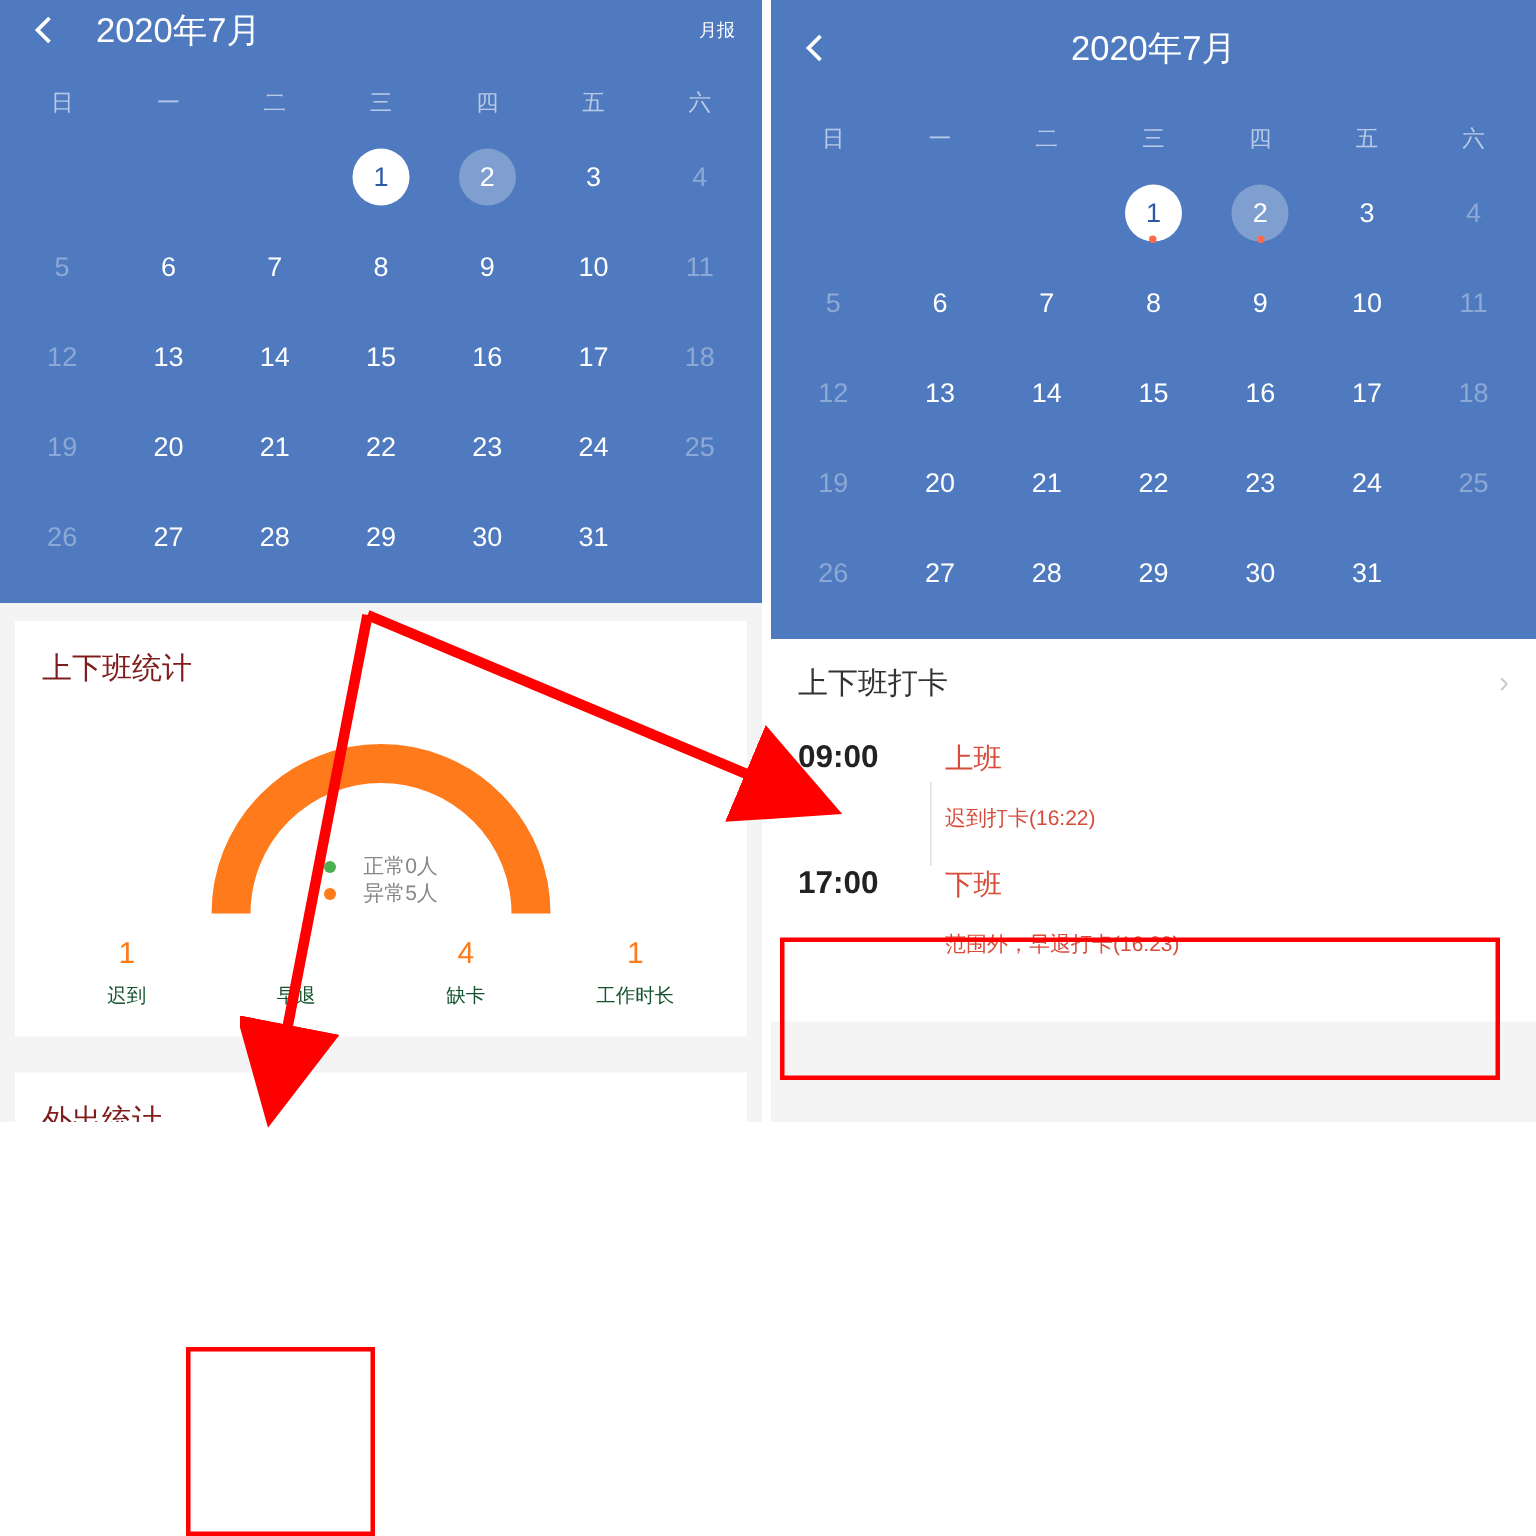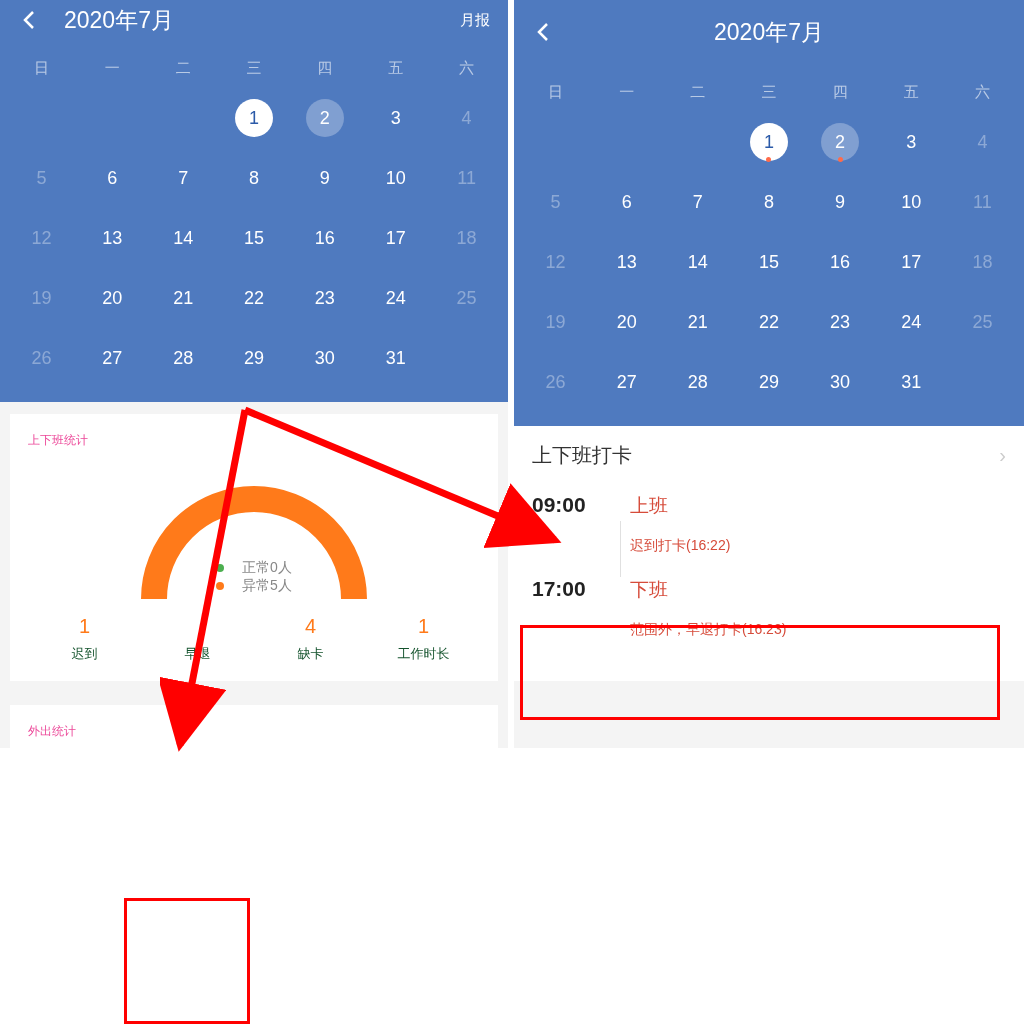--- a/index.html
+++ b/index.html
@@ -12,7 +12,7 @@
 .back-arrow { width: 40px; height: 40px; display: flex; align-items: center; justify-content: center; cursor: pointer; }
 .title-left { font-size: 23px; margin-left: 14px; }
 .title-center { font-size: 23px; position: absolute; left: 50%; transform: translateX(-50%); }
-.report-link { margin-left: auto; font-size: 15px; margin-right: 8px; }
+.report-link { margin-left: auto; font-size: 12px; margin-right: 8px; }
 
 .calendar { background: #4f7abf; padding: 8px 6px 14px 6px; }
 .cal-row { display: flex; }

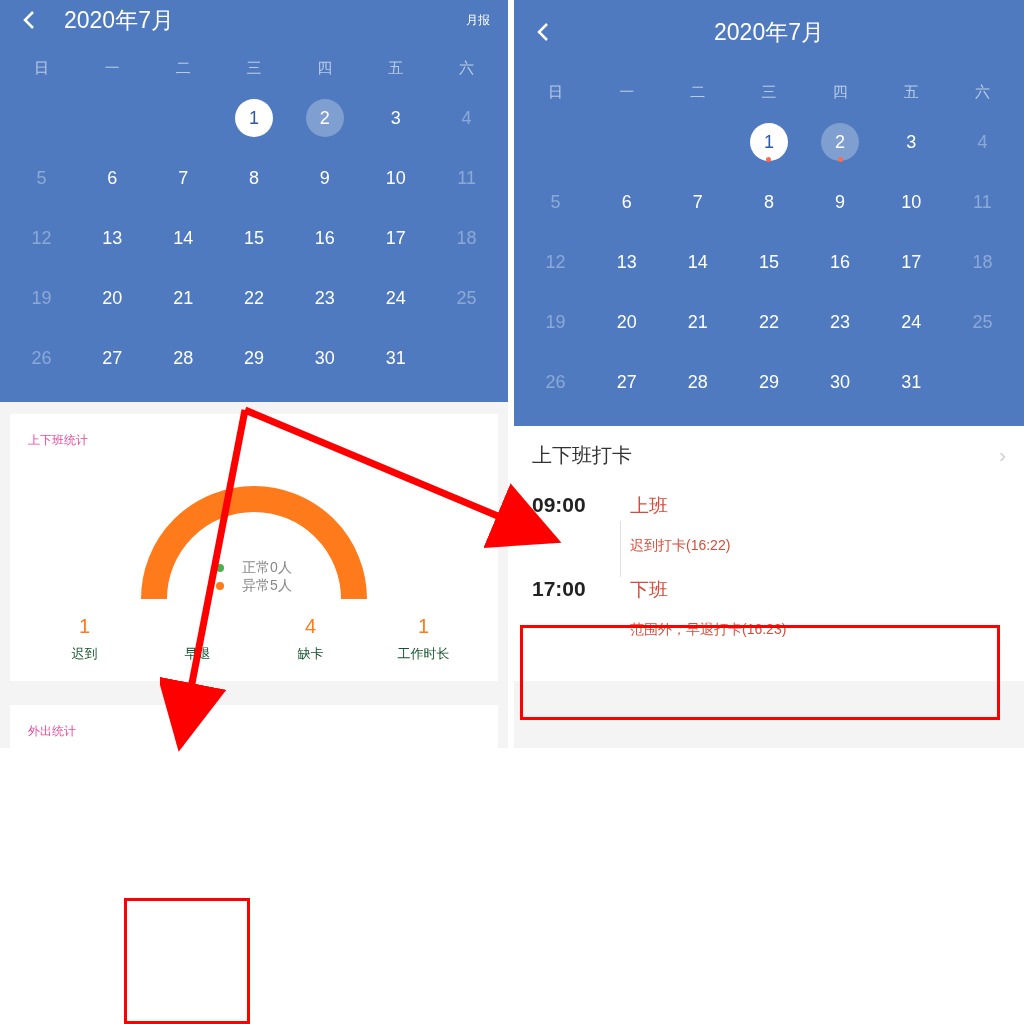--- a/index.html
+++ b/index.html
@@ -25,7 +25,7 @@
 .dot { width: 5px; height: 5px; border-radius: 50%; background: #ff6b4a; position: absolute; bottom: 10px; }
 
 .card { background: #fff; margin: 12px 10px; padding: 18px 18px; }
-.card-title { font-size: 12px; font-weight: 500; color: #ec4899; }
+.card-title { font-size: 20px; font-weight: 500; color: #7f1d1d; }
 
 .gauge-wrap { display: flex; flex-direction: column; align-items: center; margin: 20px 0 10px 0; }
 .gauge { width: 260px; height: 140px; position: relative; }

